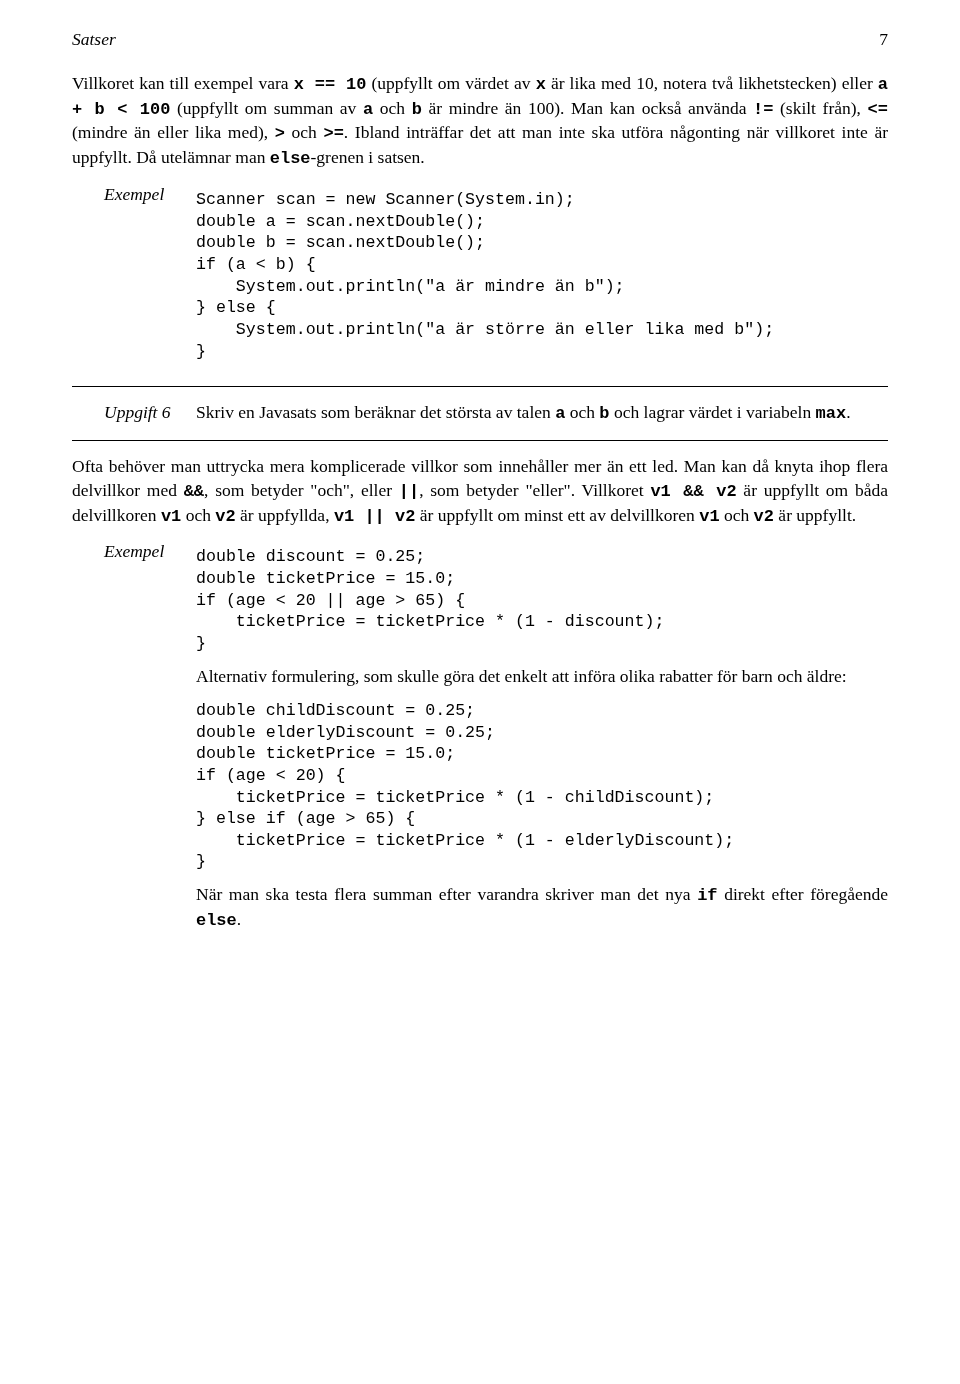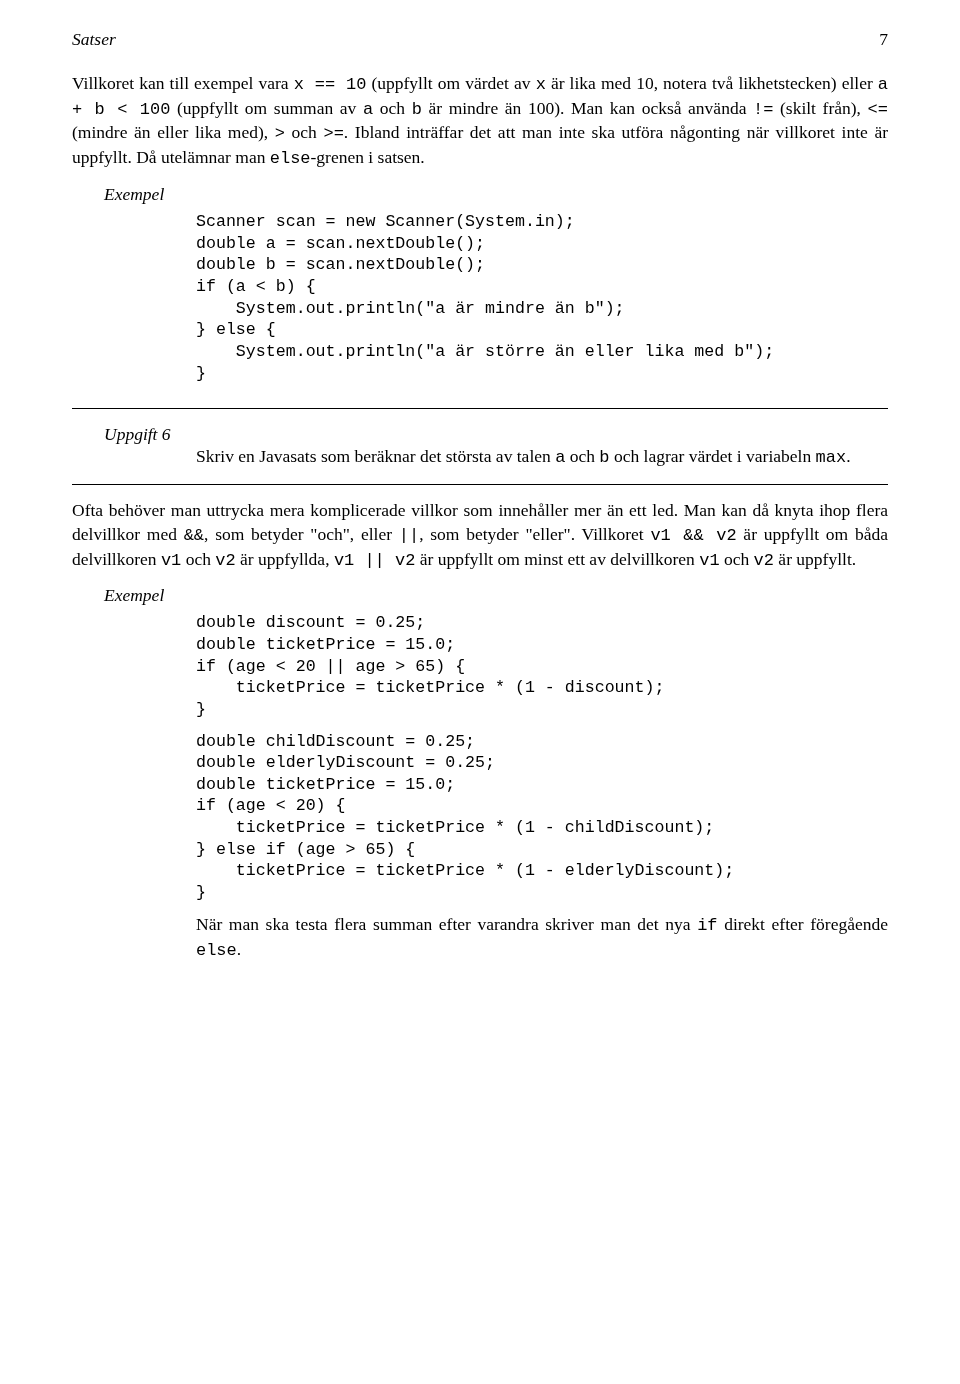--- a/index.html
+++ b/index.html
@@ -31,6 +31,7 @@
   code, .code {
     font-family: "Courier New", Courier, monospace;
     font-size: 0.97em;
+    font-weight: bold;
   }
   .row {
     display: flex;

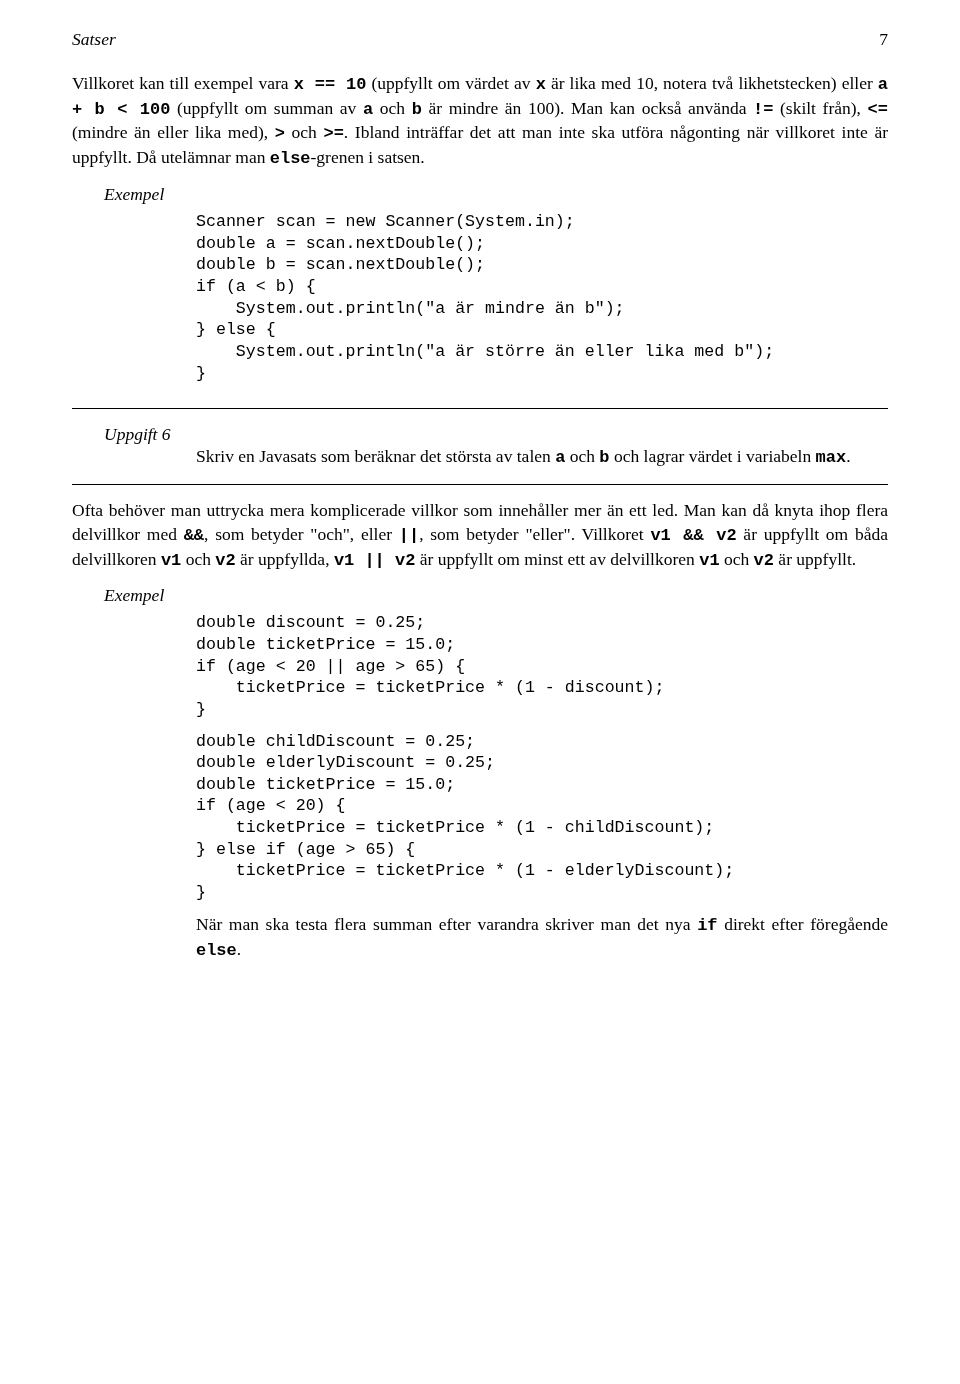--- a/index.html
+++ b/index.html
@@ -47,7 +47,6 @@
   .content-col {
     flex: 1;
     text-align: justify;
-    margin-top: 22px;
   }
   .code-block {
     font-family: "Courier New", Courier, monospace;

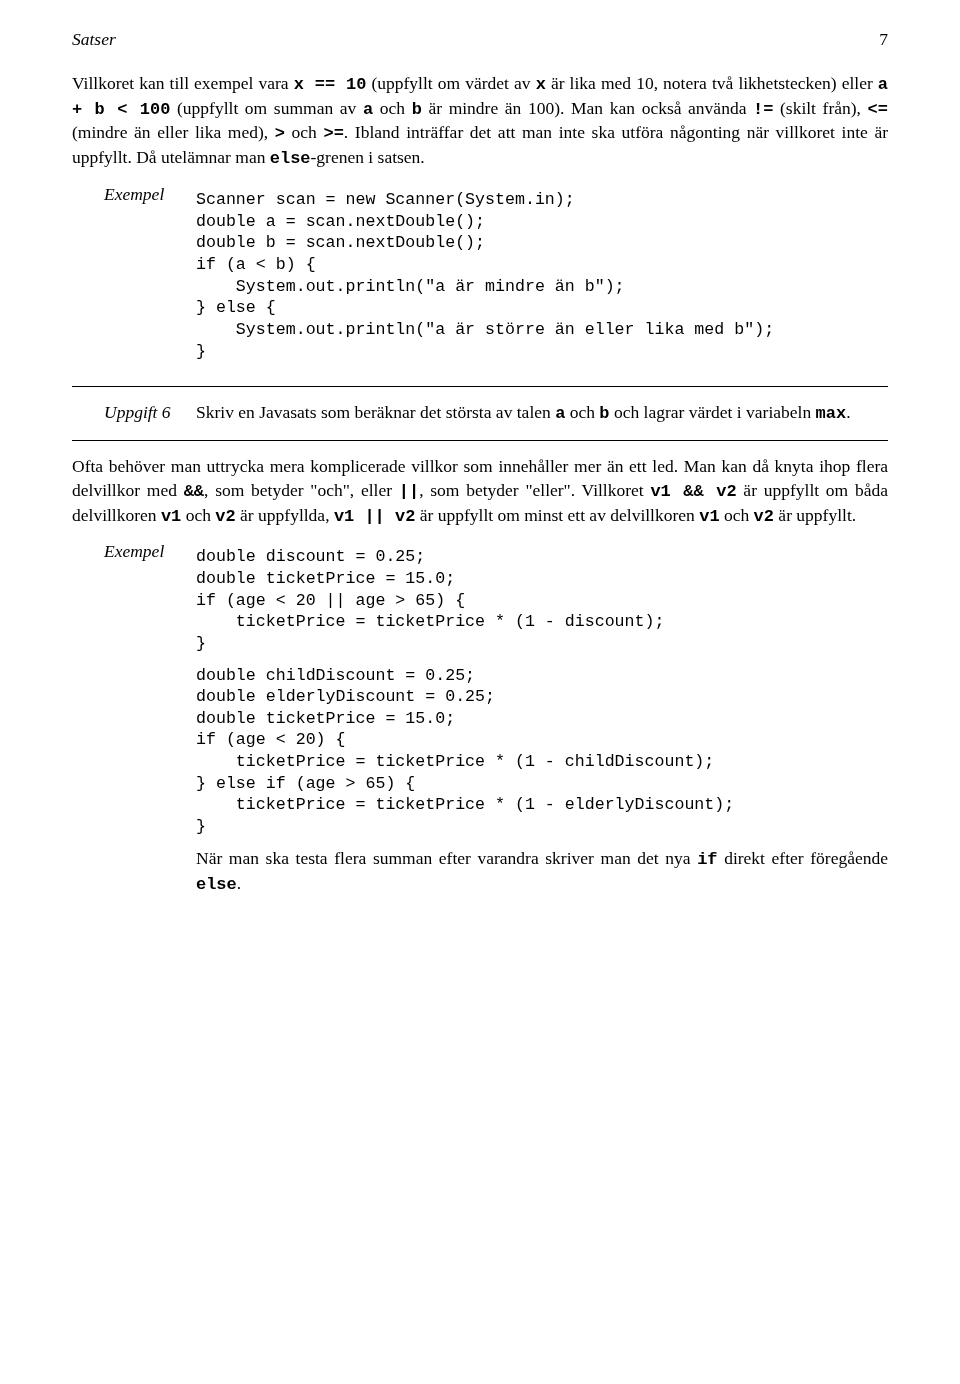--- a/index.html
+++ b/index.html
@@ -113,6 +113,7 @@
 if (age &lt; 20 || age &gt; 65) {
     ticketPrice = ticketPrice * (1 - discount);
 }</div>
+      <p class="para">Alternativ formulering, som skulle göra det enkelt att införa olika rabatter för barn och äldre:</p>
       <div class="code-block">double childDiscount = 0.25;
 double elderlyDiscount = 0.25;
 double ticketPrice = 15.0;

